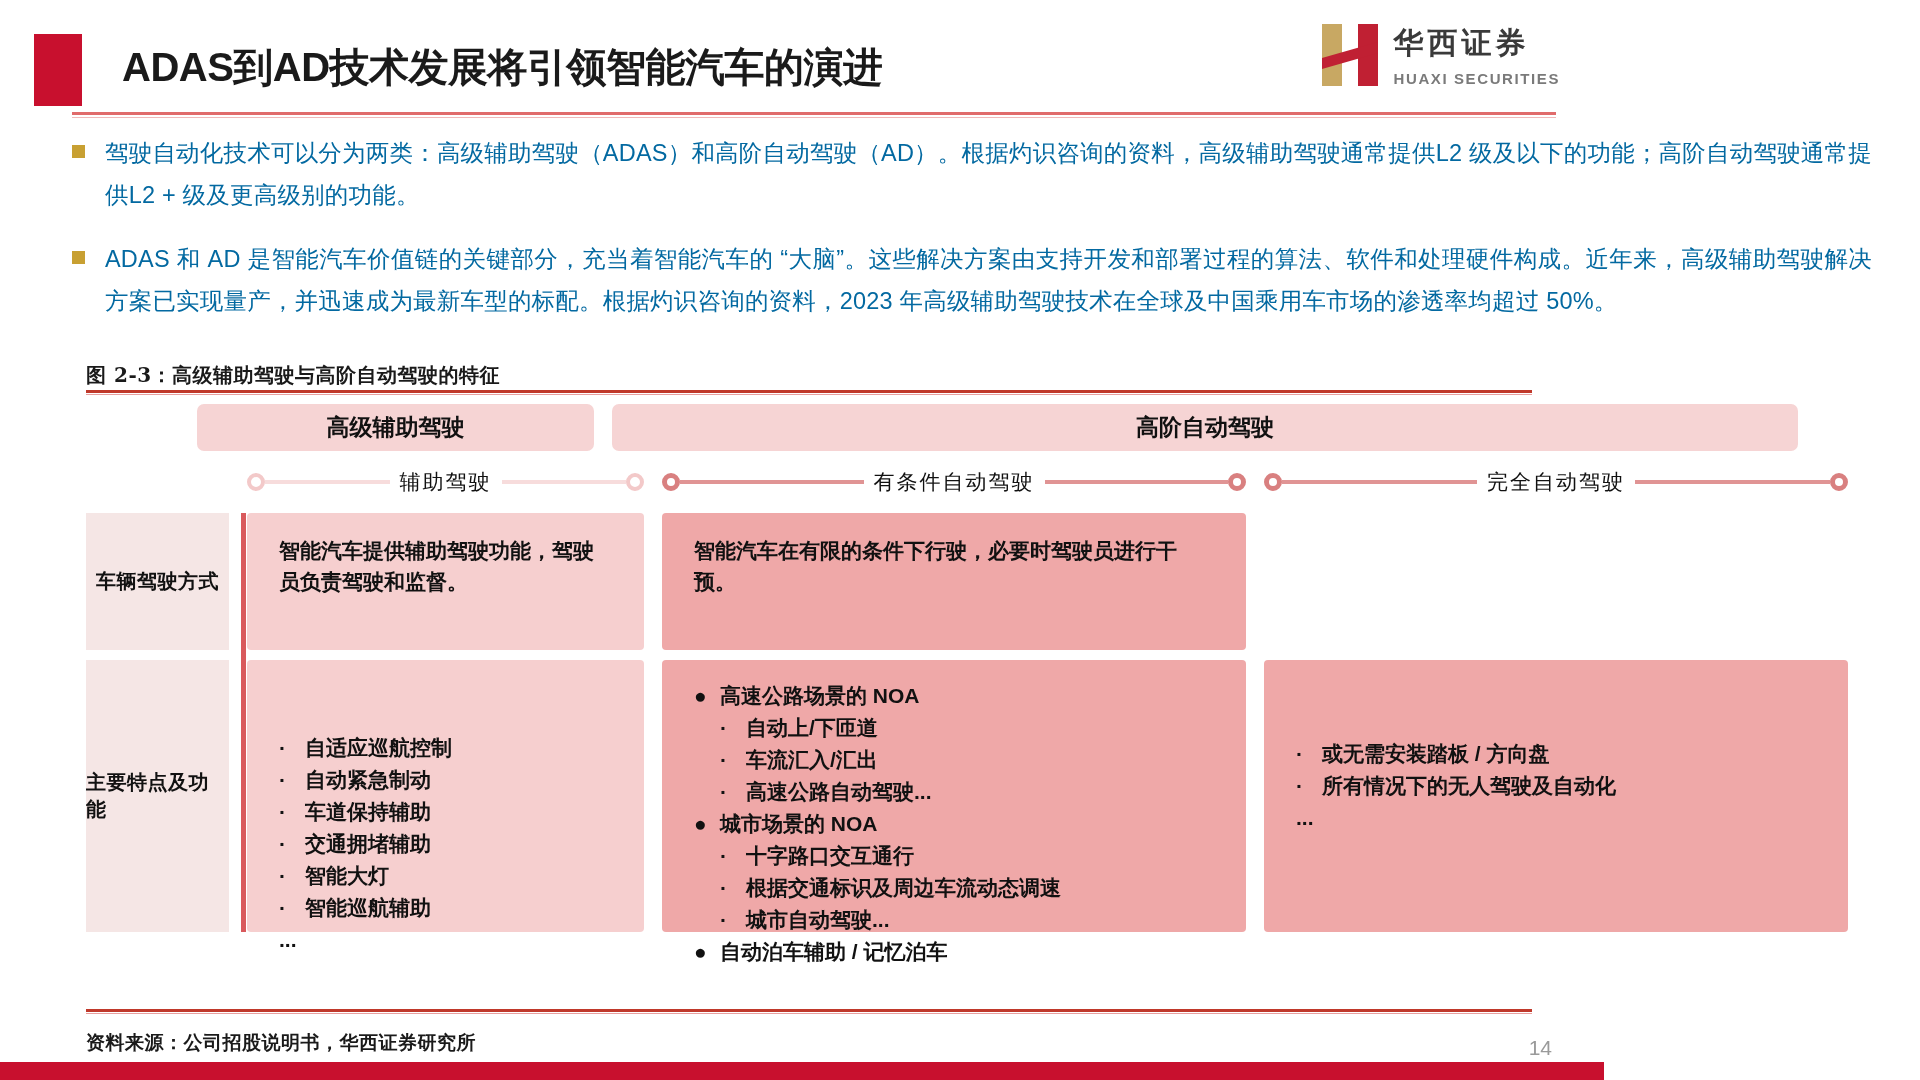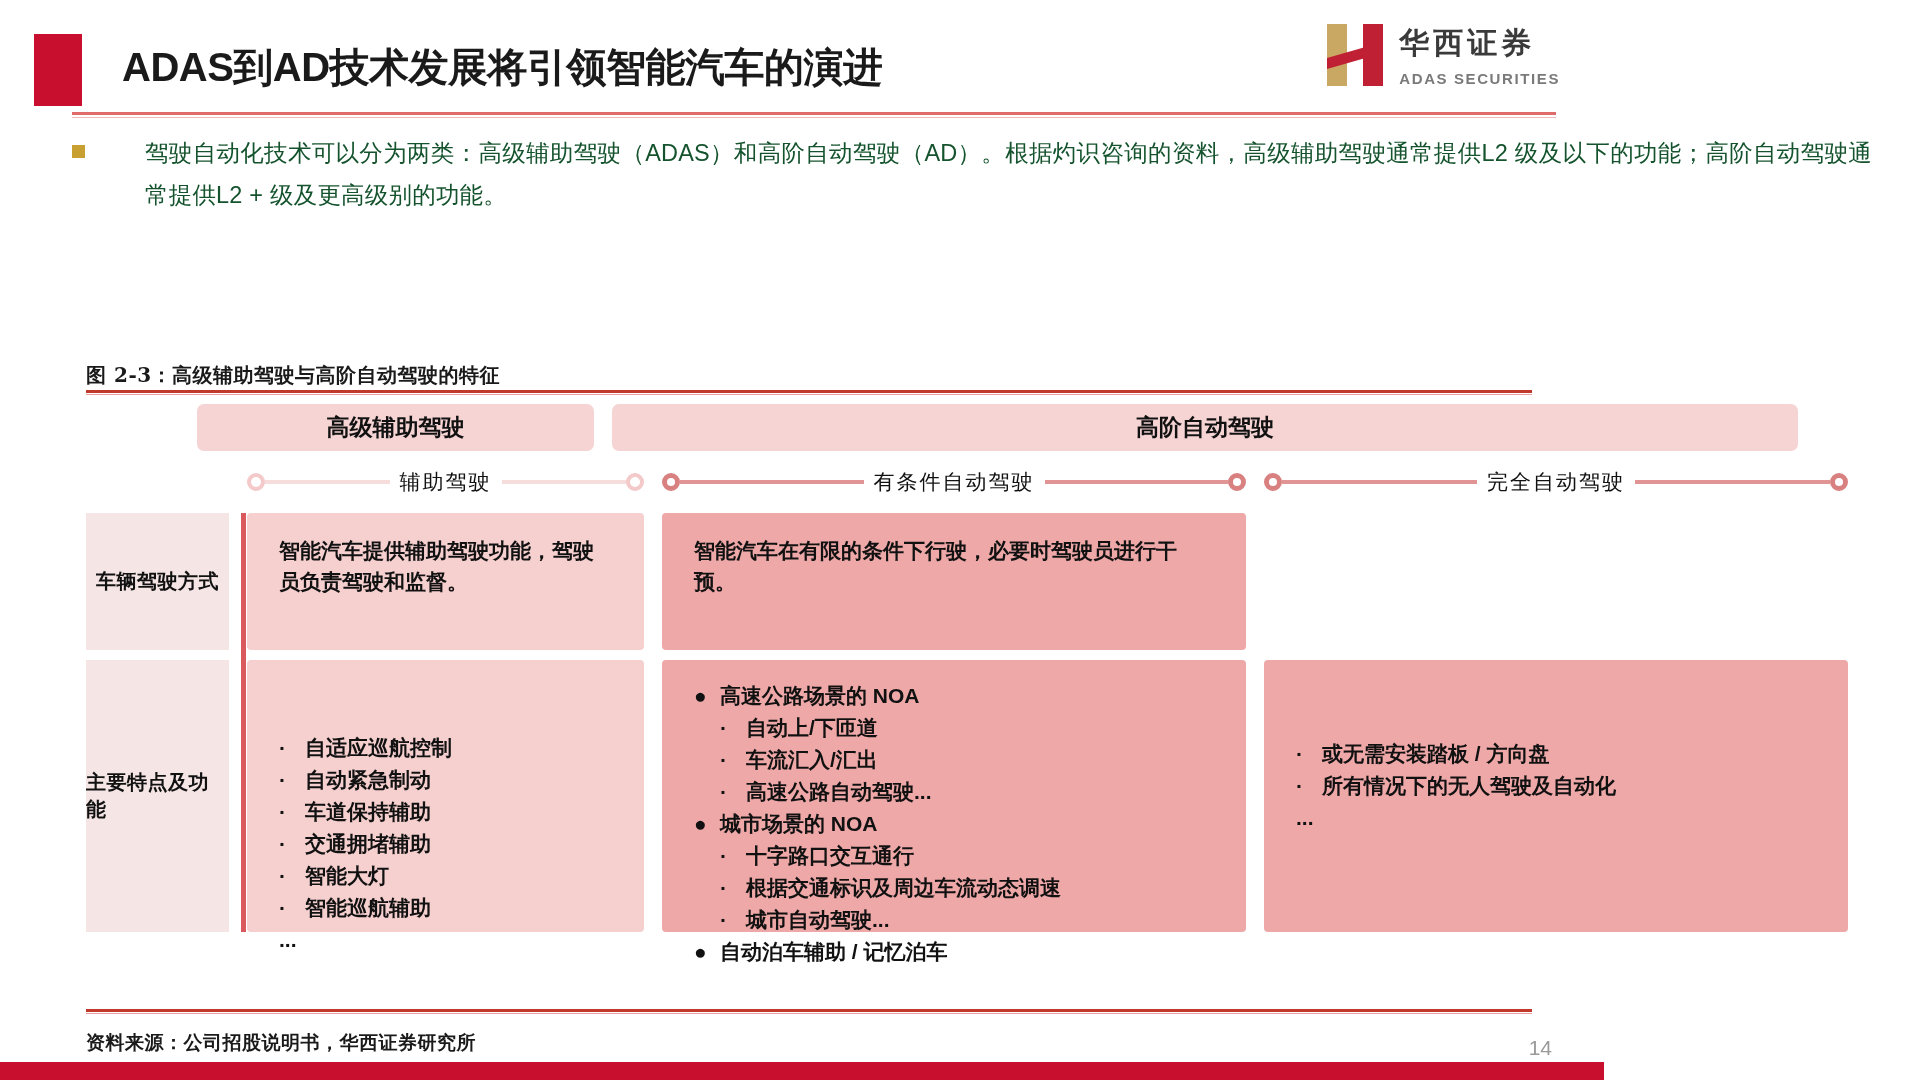--- a/index.html
+++ b/index.html
@@ -173,7 +173,7 @@
     </div>
     <div class="logo-text">
       <div class="logo-cn">华西证券</div>
-      <div class="logo-en">ADAS SECURITIES</div>
+      <div class="logo-en">HUAXI SECURITIES</div>
     </div>
   </div>
 

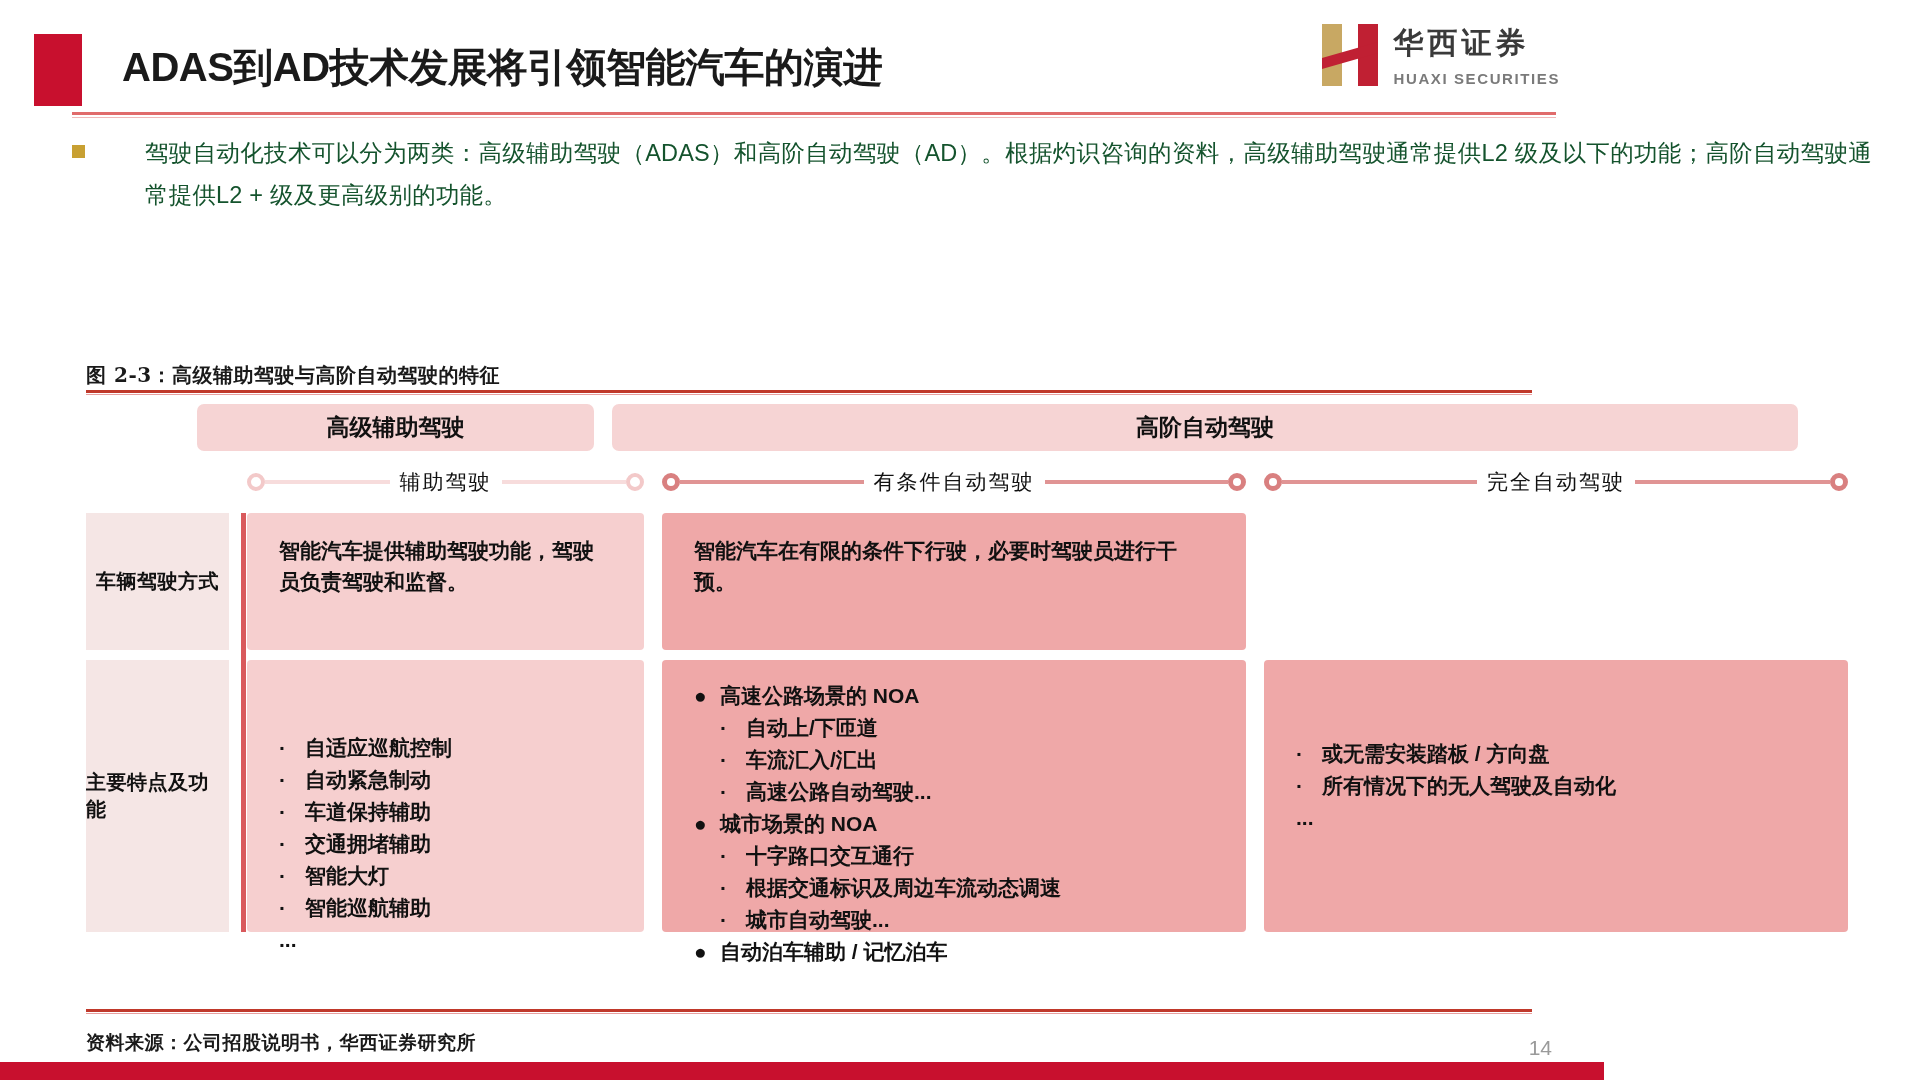--- a/index.html
+++ b/index.html
@@ -55,8 +55,8 @@
     margin-top: 13px; margin-right: 20px;
   }
   .bullet-text {
-    font-size: 23.5px; color: #14532d; line-height: 42px; text-align: justify;
-    letter-spacing: 0.2px; flex: 1; margin-left: 40px;
+    font-size: 23.5px; color: #0369a1; line-height: 42px; text-align: justify;
+    letter-spacing: 0.2px; flex: 1;
   }
 
   

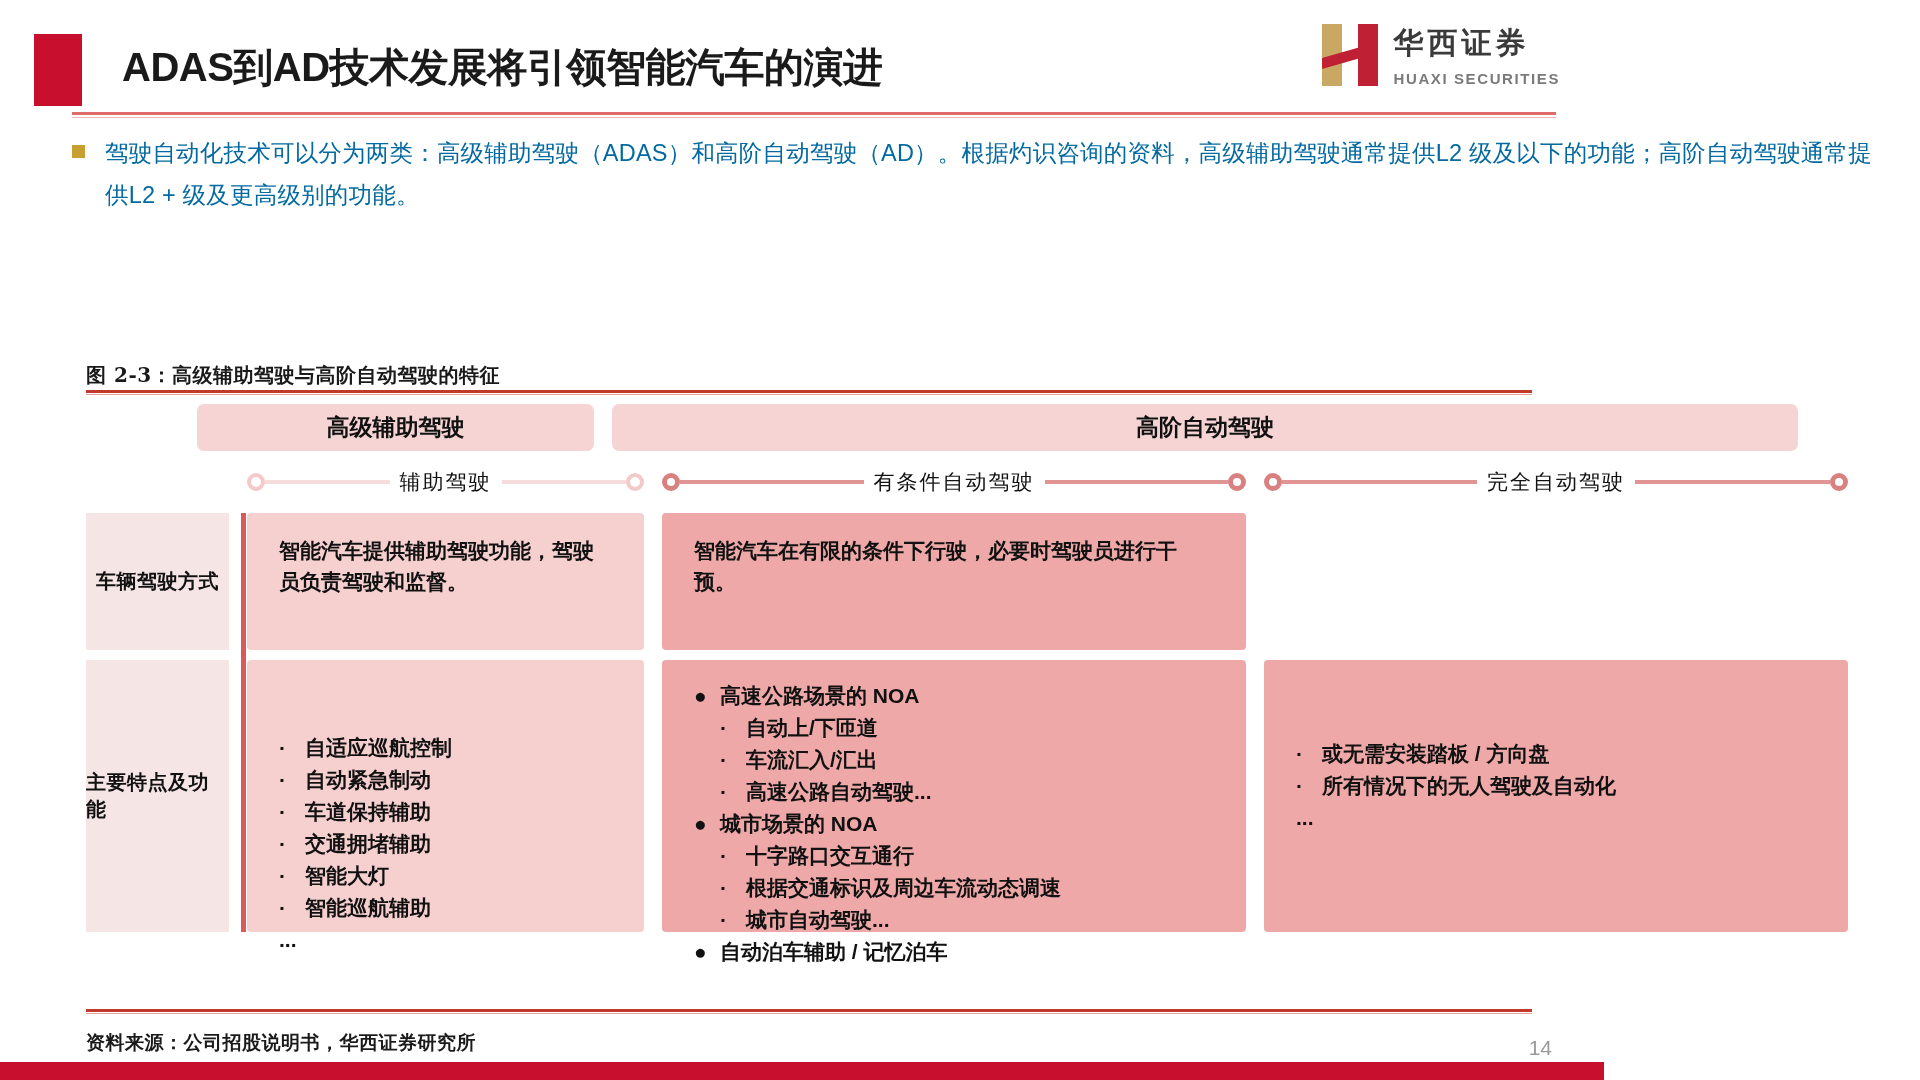--- a/index.html
+++ b/index.html
@@ -182,6 +182,10 @@
       <div class="bullet-marker"></div>
       <div class="bullet-text">驾驶自动化技术可以分为两类：高级辅助驾驶（ADAS）和高阶自动驾驶（AD）。根据灼识咨询的资料，高级辅助驾驶通常提供L2 级及以下的功能；高阶自动驾驶通常提供L2 + 级及更高级别的功能。</div>
     </div>
+    <div class="bullet-row">
+      <div class="bullet-marker"></div>
+      <div class="bullet-text">ADAS 和 AD 是智能汽车价值链的关键部分，充当着智能汽车的 “大脑”。这些解决方案由支持开发和部署过程的算法、软件和处理硬件构成。近年来，高级辅助驾驶解决方案已实现量产，并迅速成为最新车型的标配。根据灼识咨询的资料，2023 年高级辅助驾驶技术在全球及中国乘用车市场的渗透率均超过 50%。</div>
+    </div>
   </div>
 
   <div class="fig-caption">图 2-3：高级辅助驾驶与高阶自动驾驶的特征</div>

